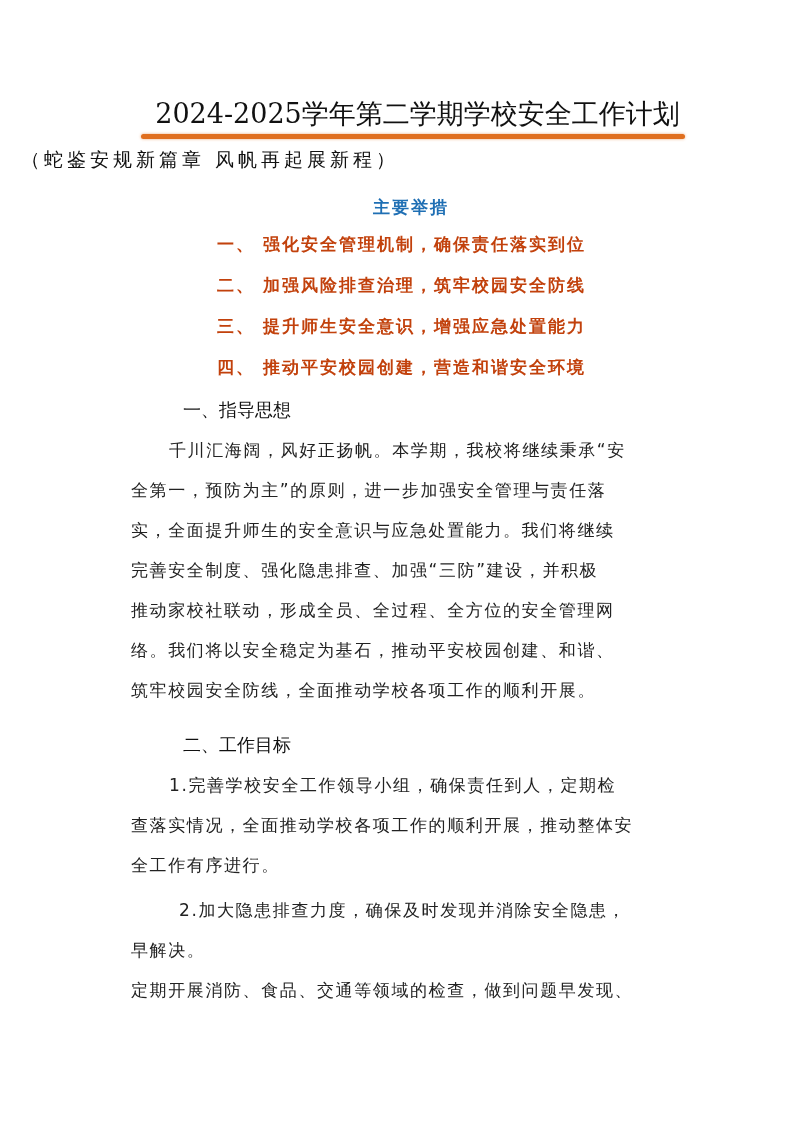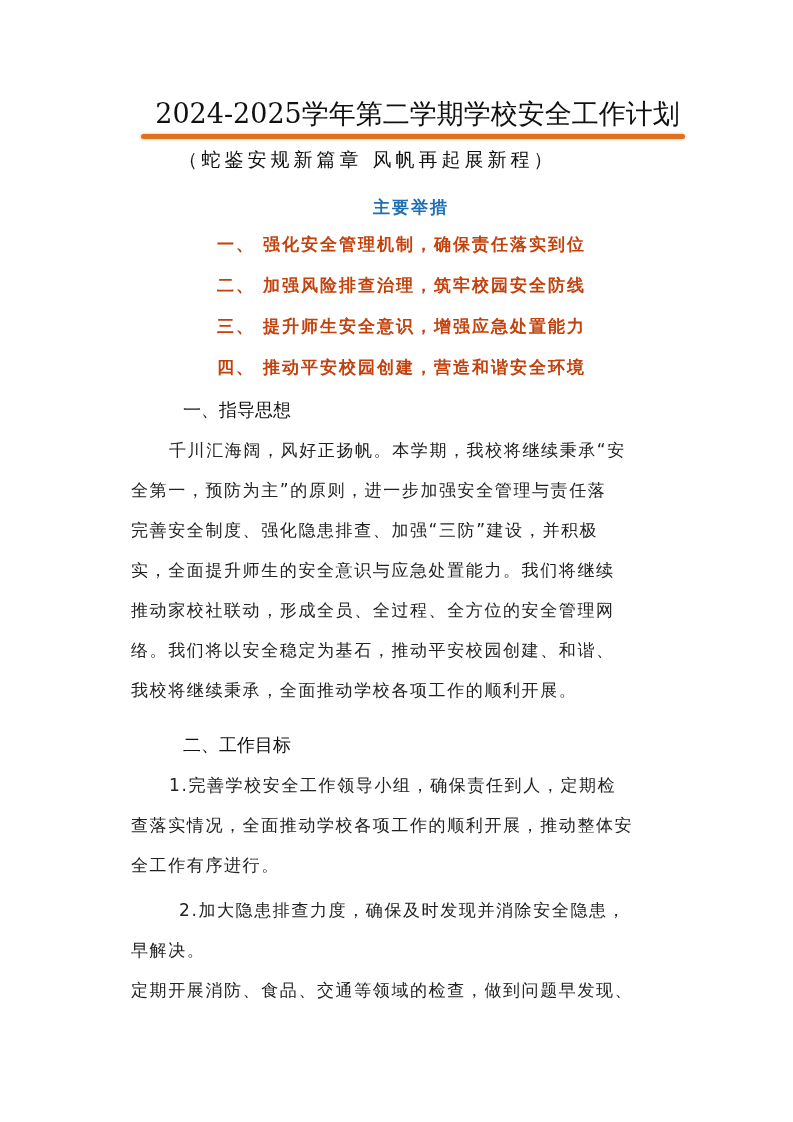--- a/index.html
+++ b/index.html
@@ -15,7 +15,7 @@
       background: #e06f1f; border-radius: 3px; box-shadow: 0 0 3px rgba(224,111,31,0.6);
     }
     .subtitle {
-      position: absolute; left: 0; width: 693px; top: 146px; text-align: center;
+      position: absolute; left: 0; width: 693px; top: 146px; 
       font-family: "DejaVu Serif", "Liberation Serif", serif; font-size: 19px; color: #111;
       letter-spacing: 4px; line-height: 26px;
     }

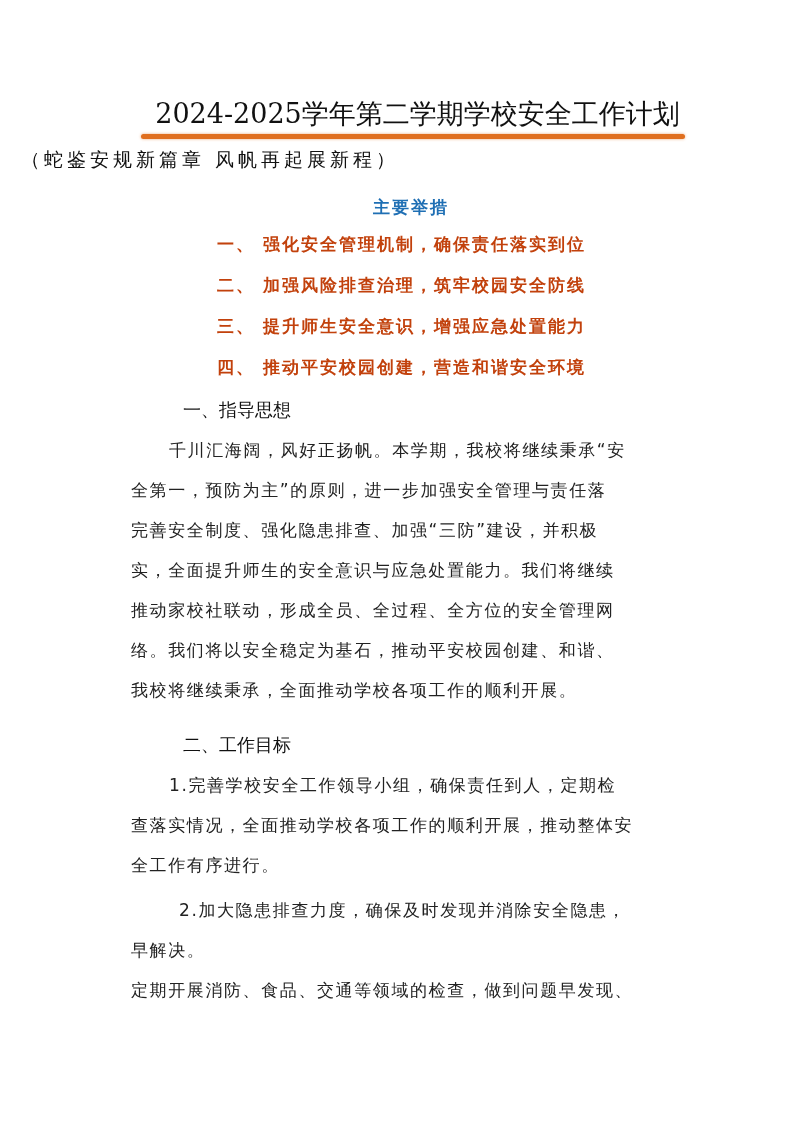--- a/index.html
+++ b/index.html
@@ -56,8 +56,8 @@
   <div class="para" style="top:430px">
     <span class="line" style="padding-left:38px">千川汇海阔，风好正扬帆。本学期，我校将继续秉承“安</span>
     <span class="line">全第一，预防为主”的原则，进一步加强安全管理与责任落</span>
+    <span class="line">实，全面提升师生的安全意识与应急处置能力。我们将继续</span>
     <span class="line">完善安全制度、强化隐患排查、加强“三防”建设，并积极</span>
-    <span class="line">实，全面提升师生的安全意识与应急处置能力。我们将继续</span>
     <span class="line">推动家校社联动，形成全员、全过程、全方位的安全管理网</span>
     <span class="line">络。我们将以安全稳定为基石，推动平安校园创建、和谐、</span>
     <span class="line">我校将继续秉承，全面推动学校各项工作的顺利开展。</span>

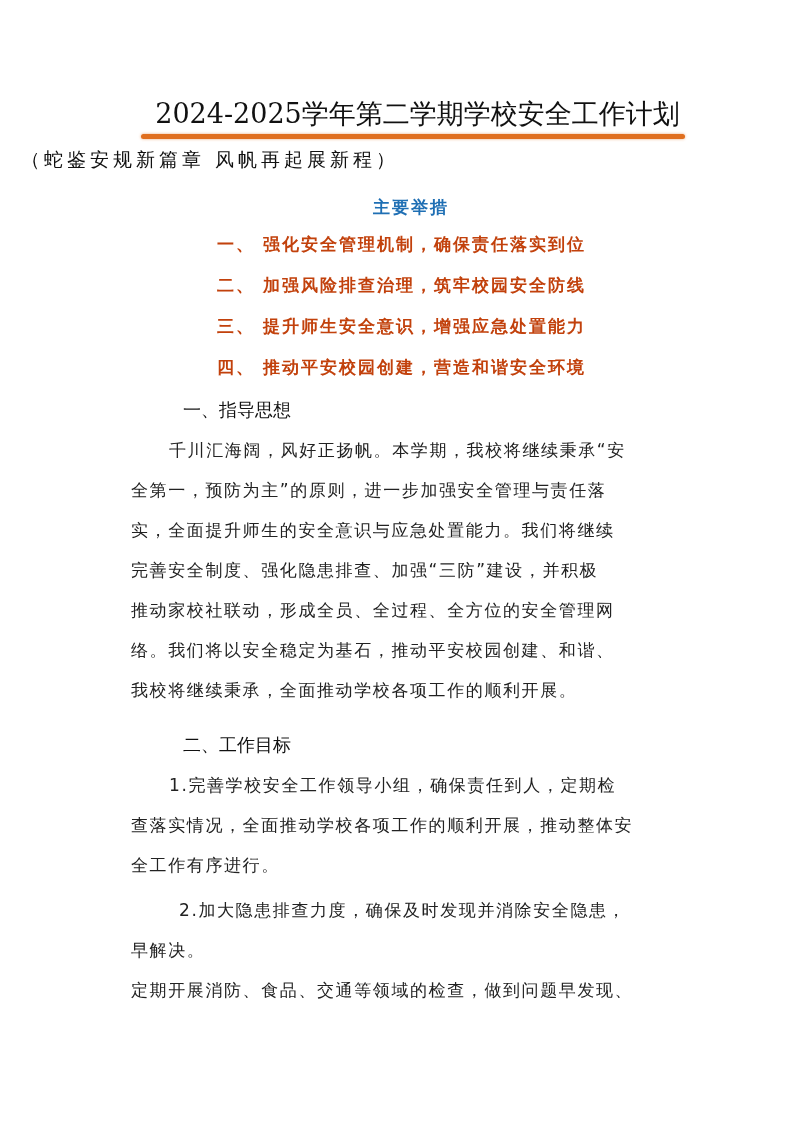--- a/index.html
+++ b/index.html
@@ -60,7 +60,7 @@
     <span class="line">完善安全制度、强化隐患排查、加强“三防”建设，并积极</span>
     <span class="line">推动家校社联动，形成全员、全过程、全方位的安全管理网</span>
     <span class="line">络。我们将以安全稳定为基石，推动平安校园创建、和谐、</span>
-    <span class="line">我校将继续秉承，全面推动学校各项工作的顺利开展。</span>
+    <span class="line">筑牢校园安全防线，全面推动学校各项工作的顺利开展。</span>
   </div>
 
   <div class="section-head" style="top:733px">二、工作目标</div>

